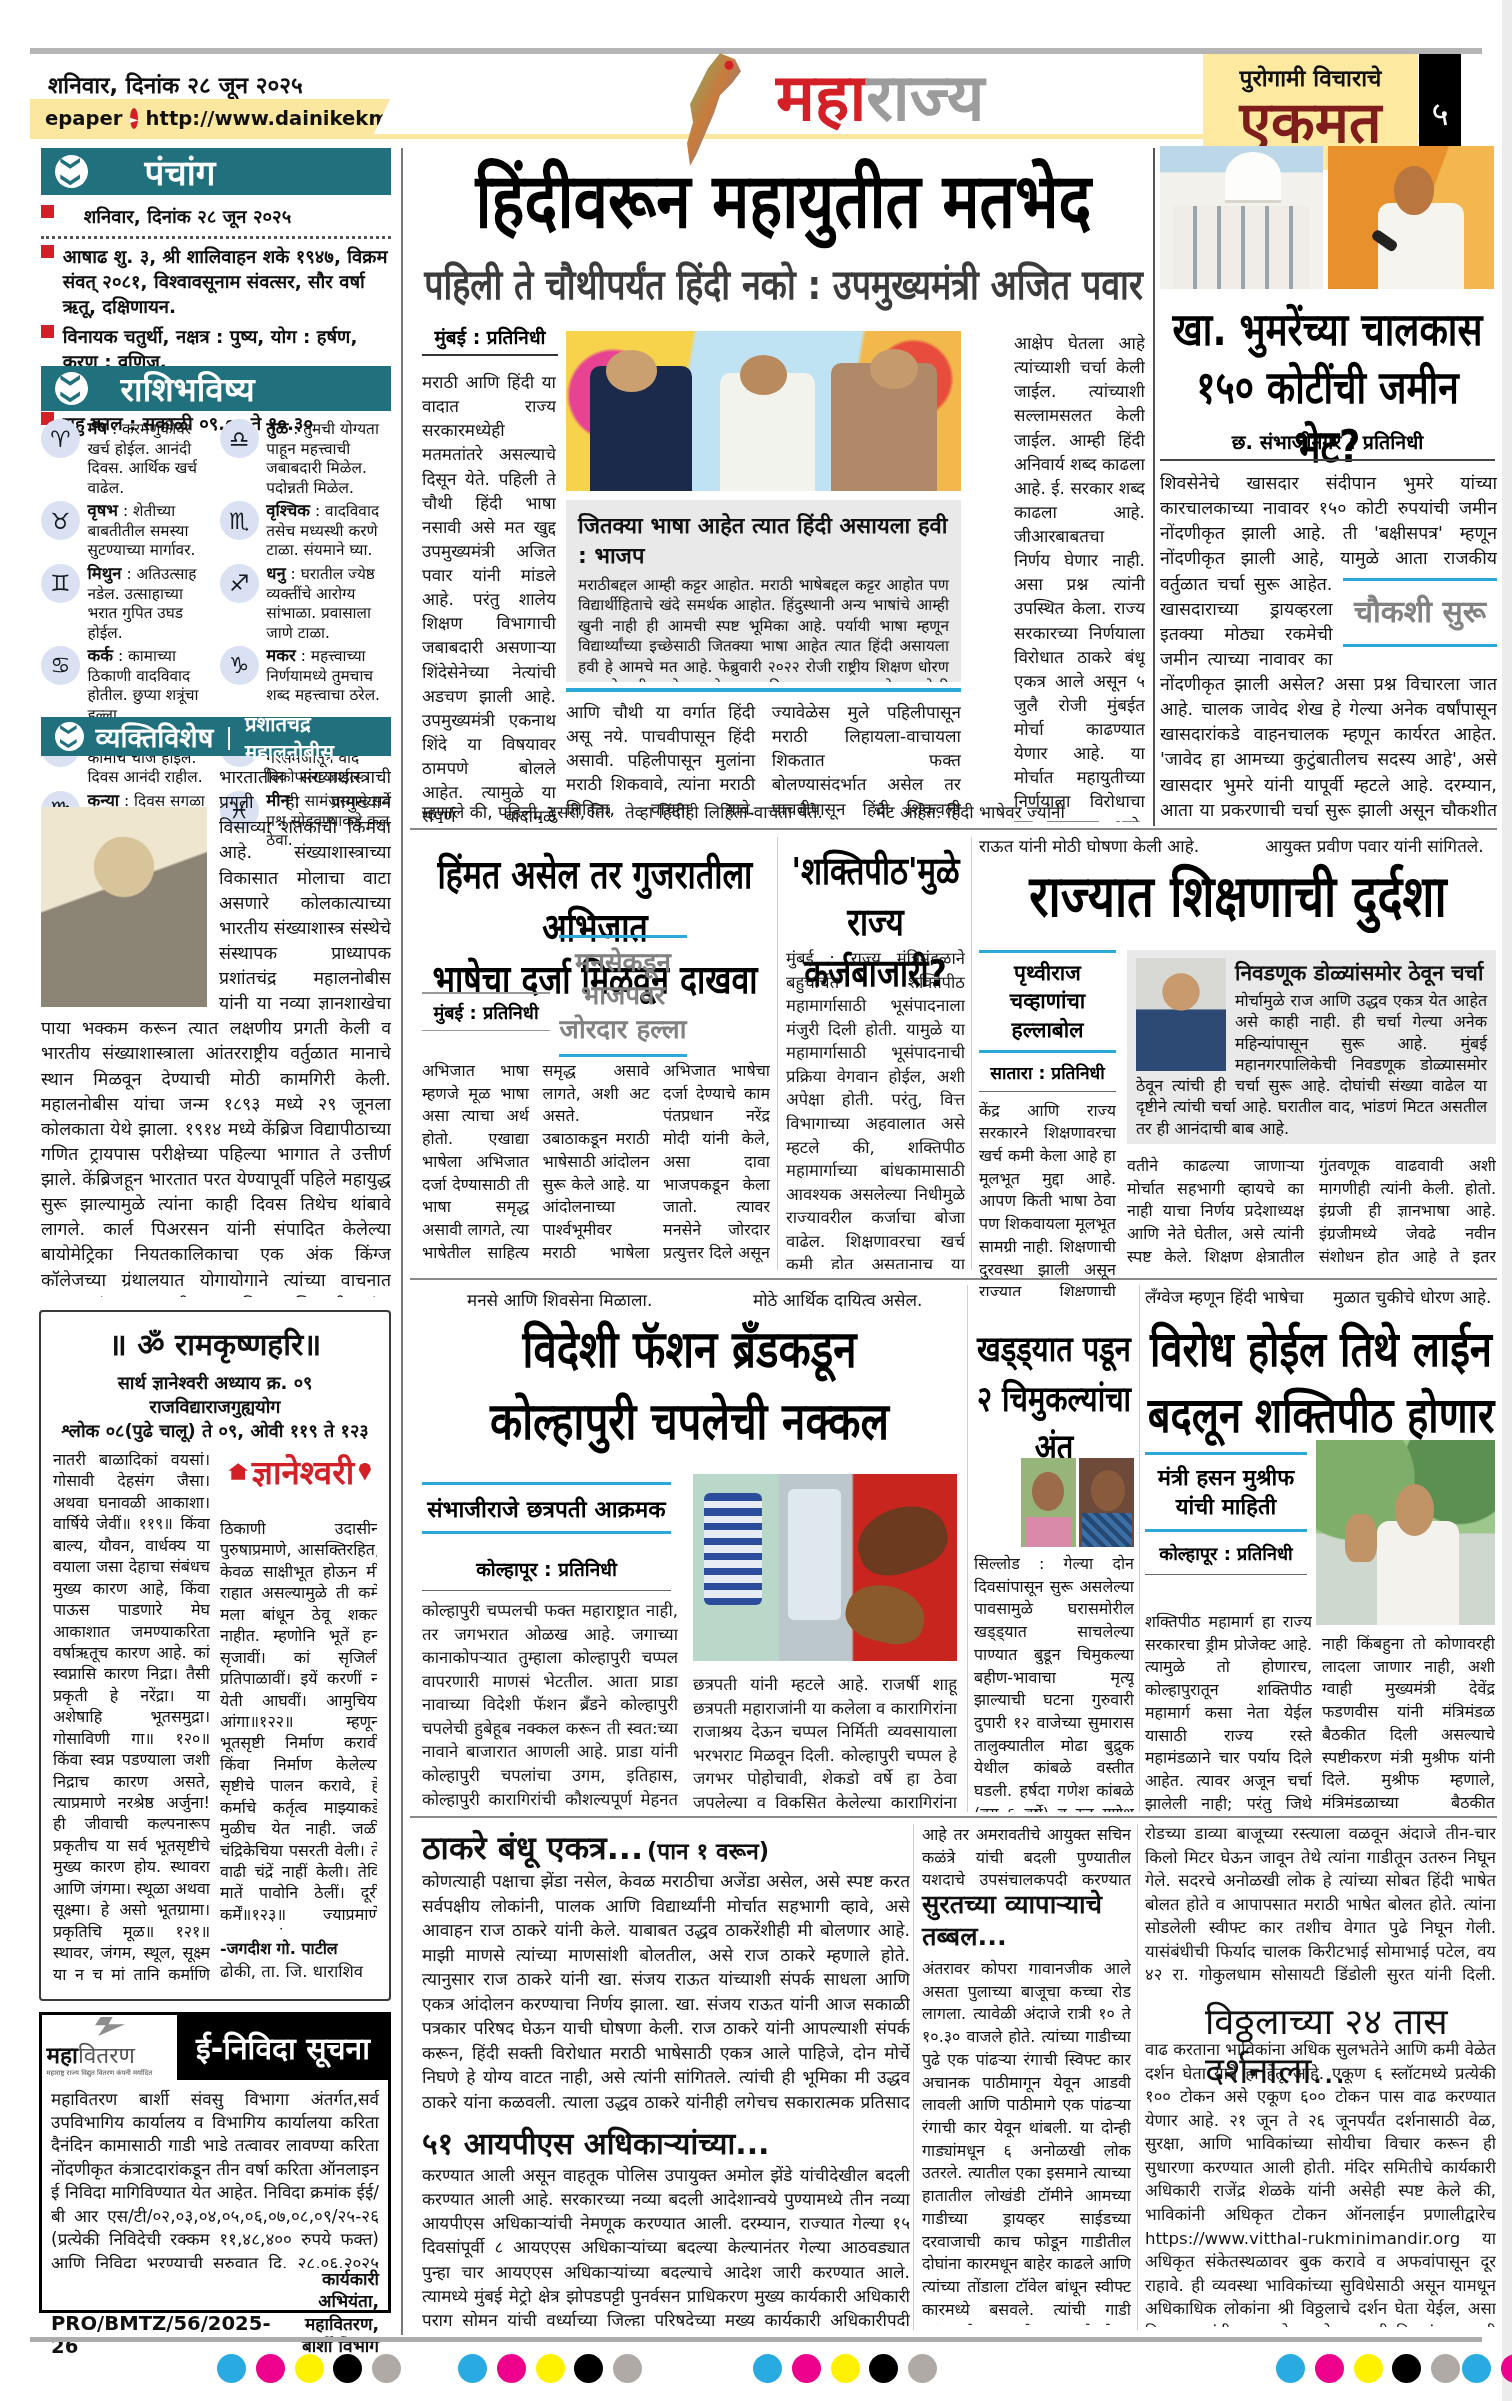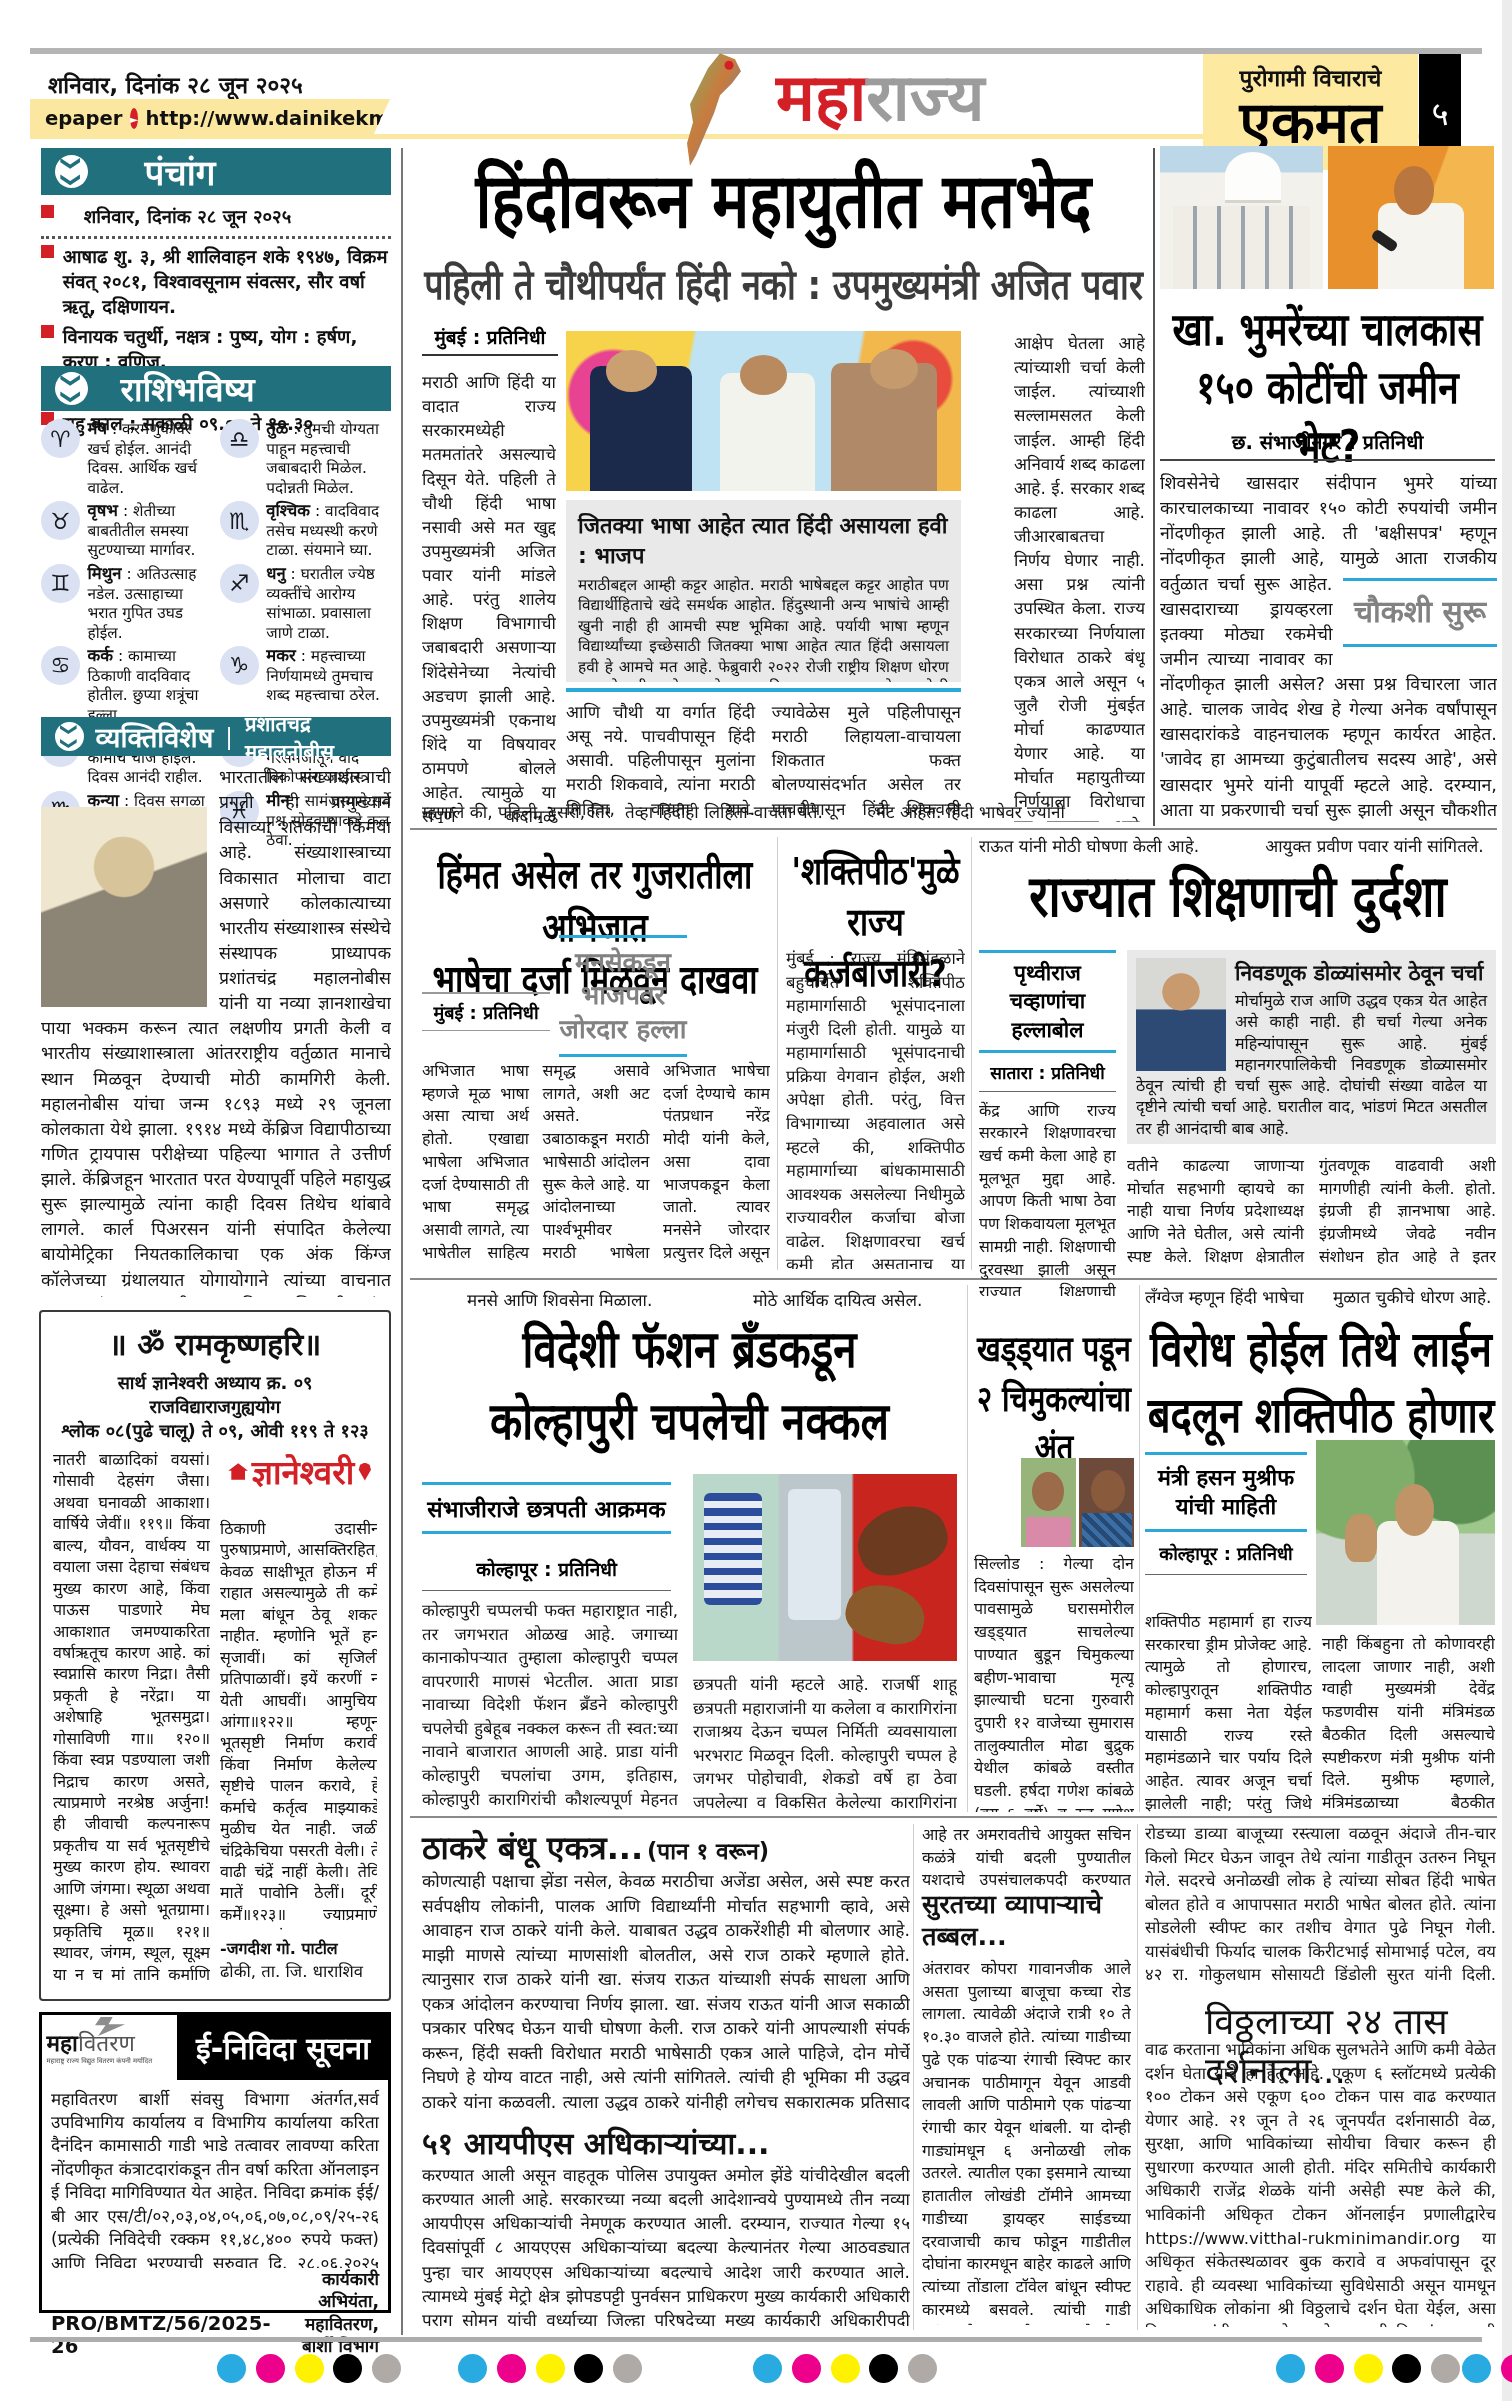--- a/index.html
+++ b/index.html
@@ -63,7 +63,7 @@
   </div>
   <div class="abs" style="left:1203px;top:54px;width:215px;height:116px;background:#fdeaa0;text-align:center;">
     <div style="font-size:22.6px;font-weight:bold;margin-top:7.5px;">पुरोगामी विचाराचे</div>
-    <div style="font-size:57px;font-weight:bold;color:#000000;line-height:1.05;">एकमत</div>
+    <div style="font-size:57px;font-weight:bold;color:#7f1d1d;line-height:1.05;">एकमत</div>
   </div>
   <div class="abs" style="left:1419px;top:54px;width:42px;height:116px;background:#000;color:#fff;display:flex;align-items:center;justify-content:center;">
     <span style="font-size:33px;">५</span>

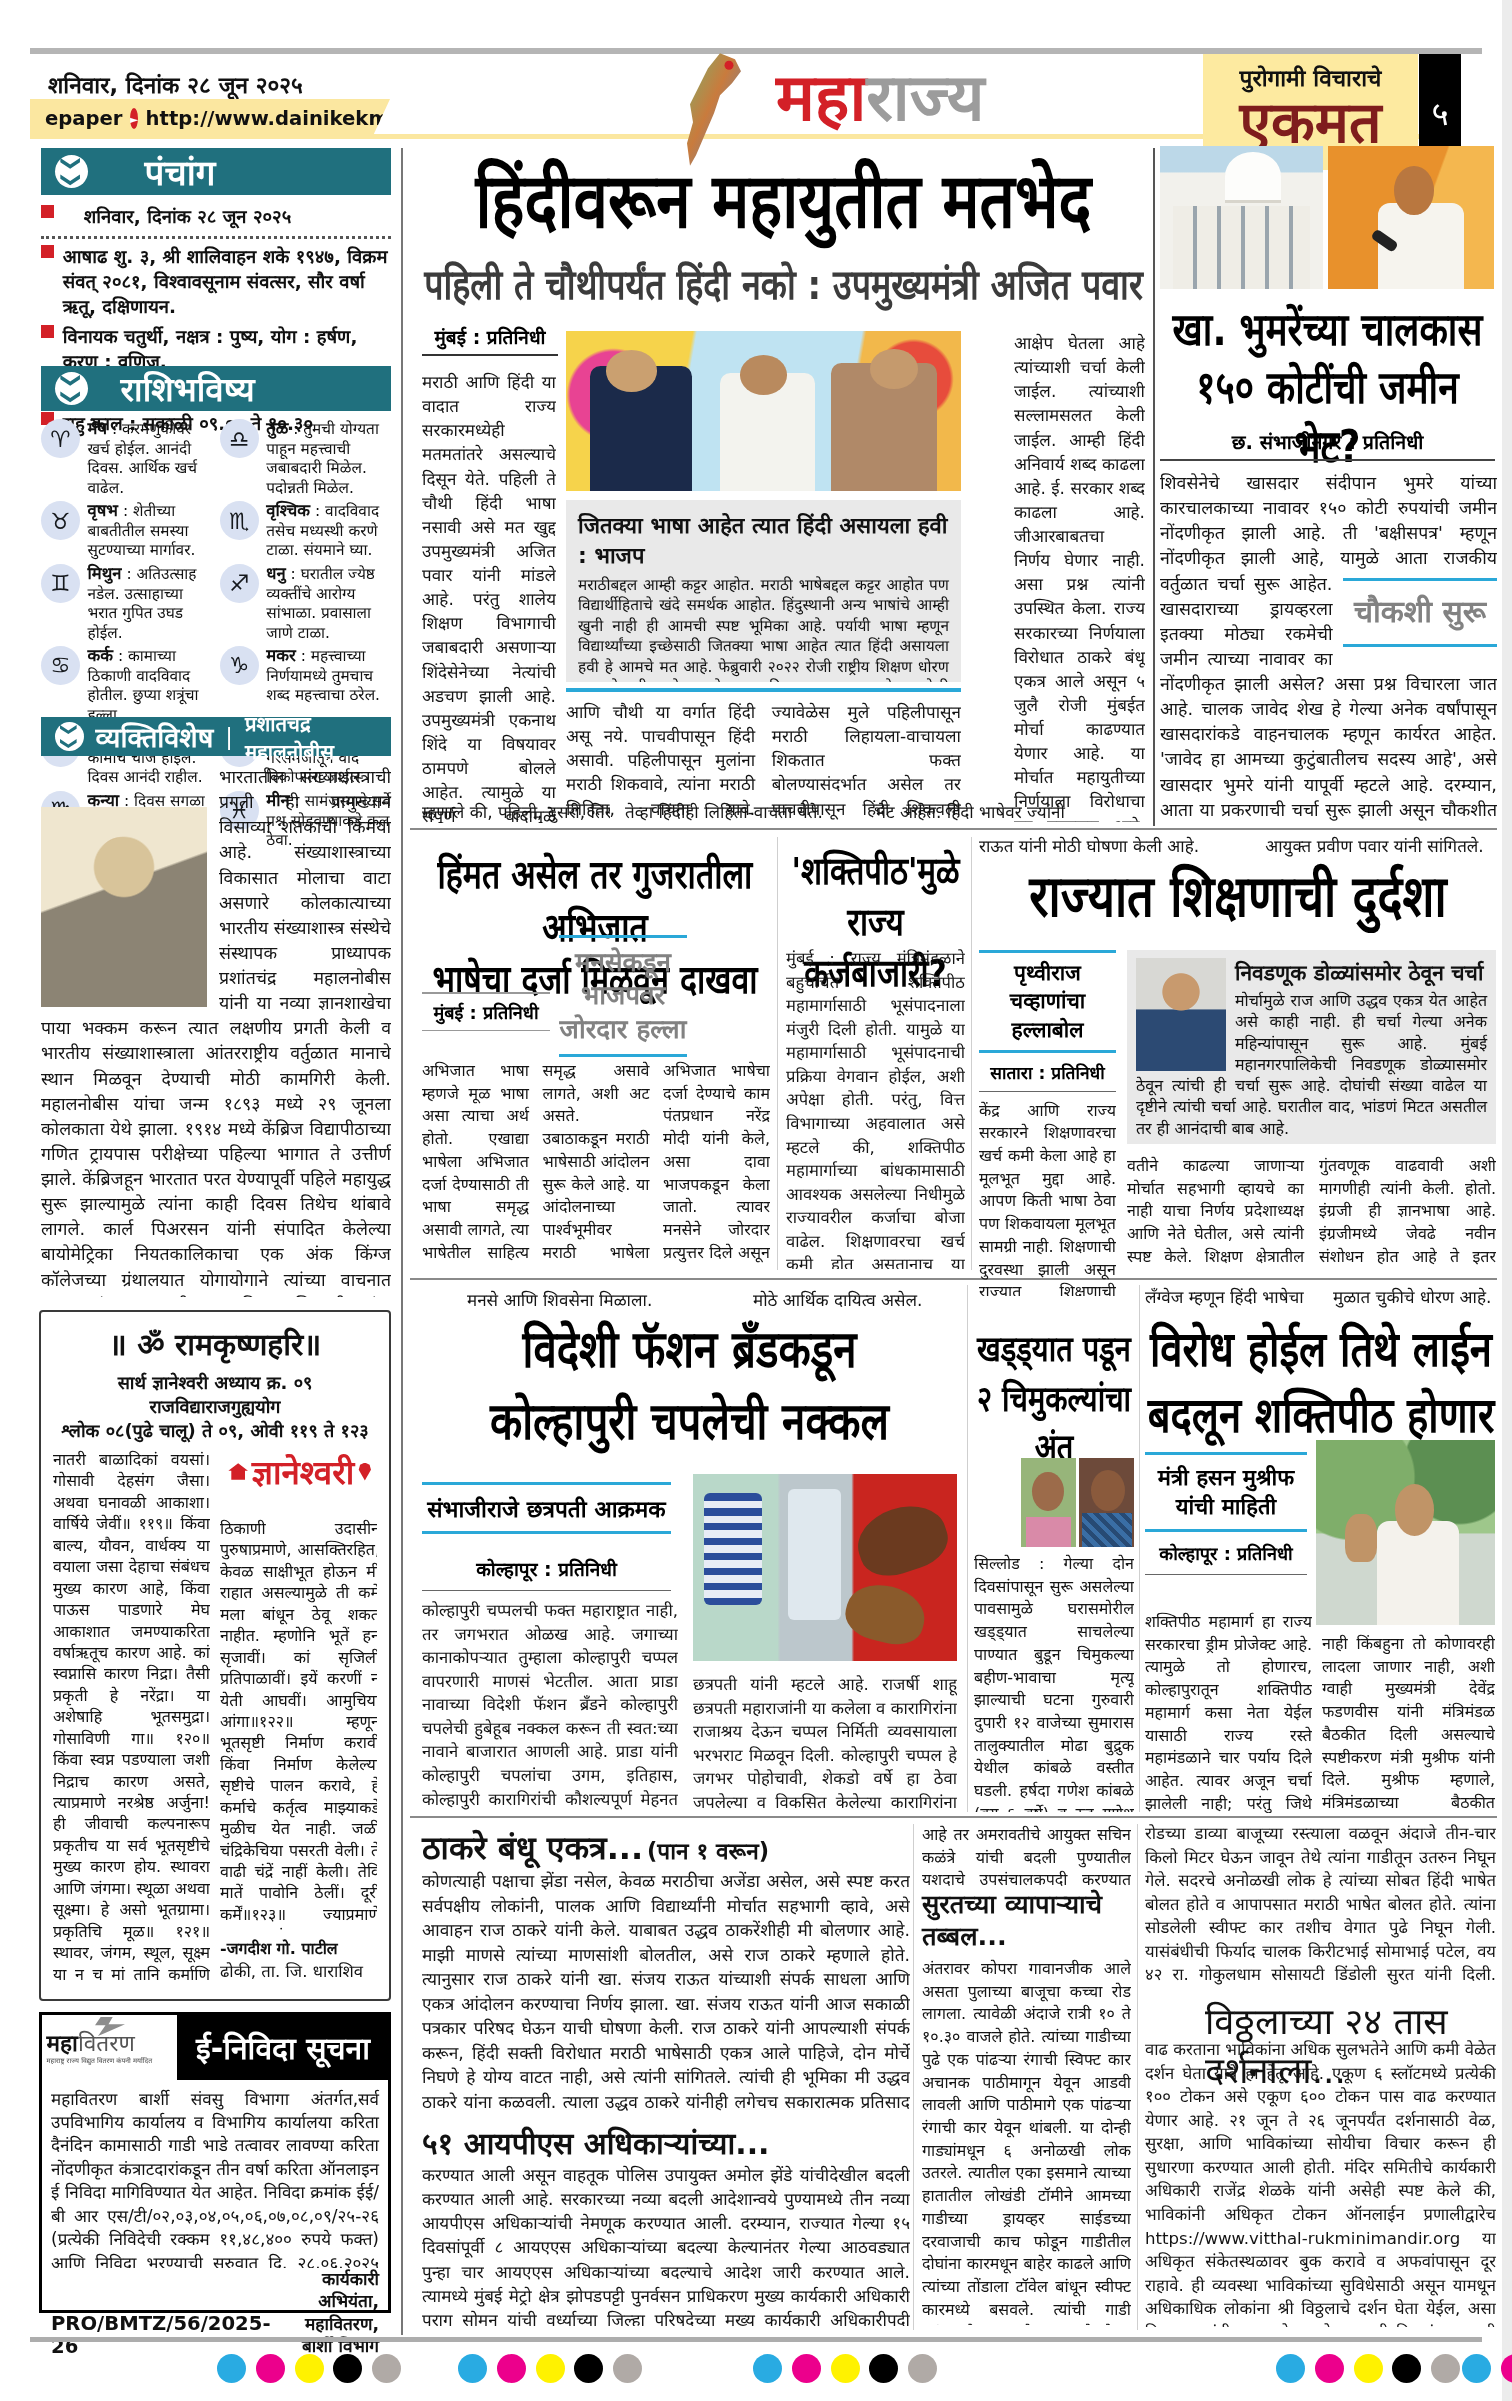--- a/index.html
+++ b/index.html
@@ -194,7 +194,7 @@
     <div style="display:flex;height:65px;">
       <div style="flex:0 0 136px;position:relative;background:#fff;border-right:1.5px solid #000;padding:3px 4.5px;box-sizing:border-box;">
         <span style="position:absolute;left:53px;top:1.5px;width:30px;height:19.6px;background:#8d8d8d;clip-path:polygon(20% 0,60% 0,45% 40%,100% 40%,10% 100%,35% 45%,0 45%);"></span>
-        <div style="margin-top:14px;font-size:22.6px;line-height:1;"><b>महा</b><span style="color:#555;">वितरण</span></div>
+        <div style="margin-top:26px;font-size:22.6px;line-height:1;"><b>महा</b><span style="color:#555;">वितरण</span></div>
         <div style="font-size:6.8px;color:#444;margin-top:1.5px;">महाराष्ट्र राज्य विद्युत वितरण कंपनी मर्यादित</div>
       </div>
       <div style="flex:1;background:#000;color:#fff;display:flex;align-items:center;justify-content:center;">

